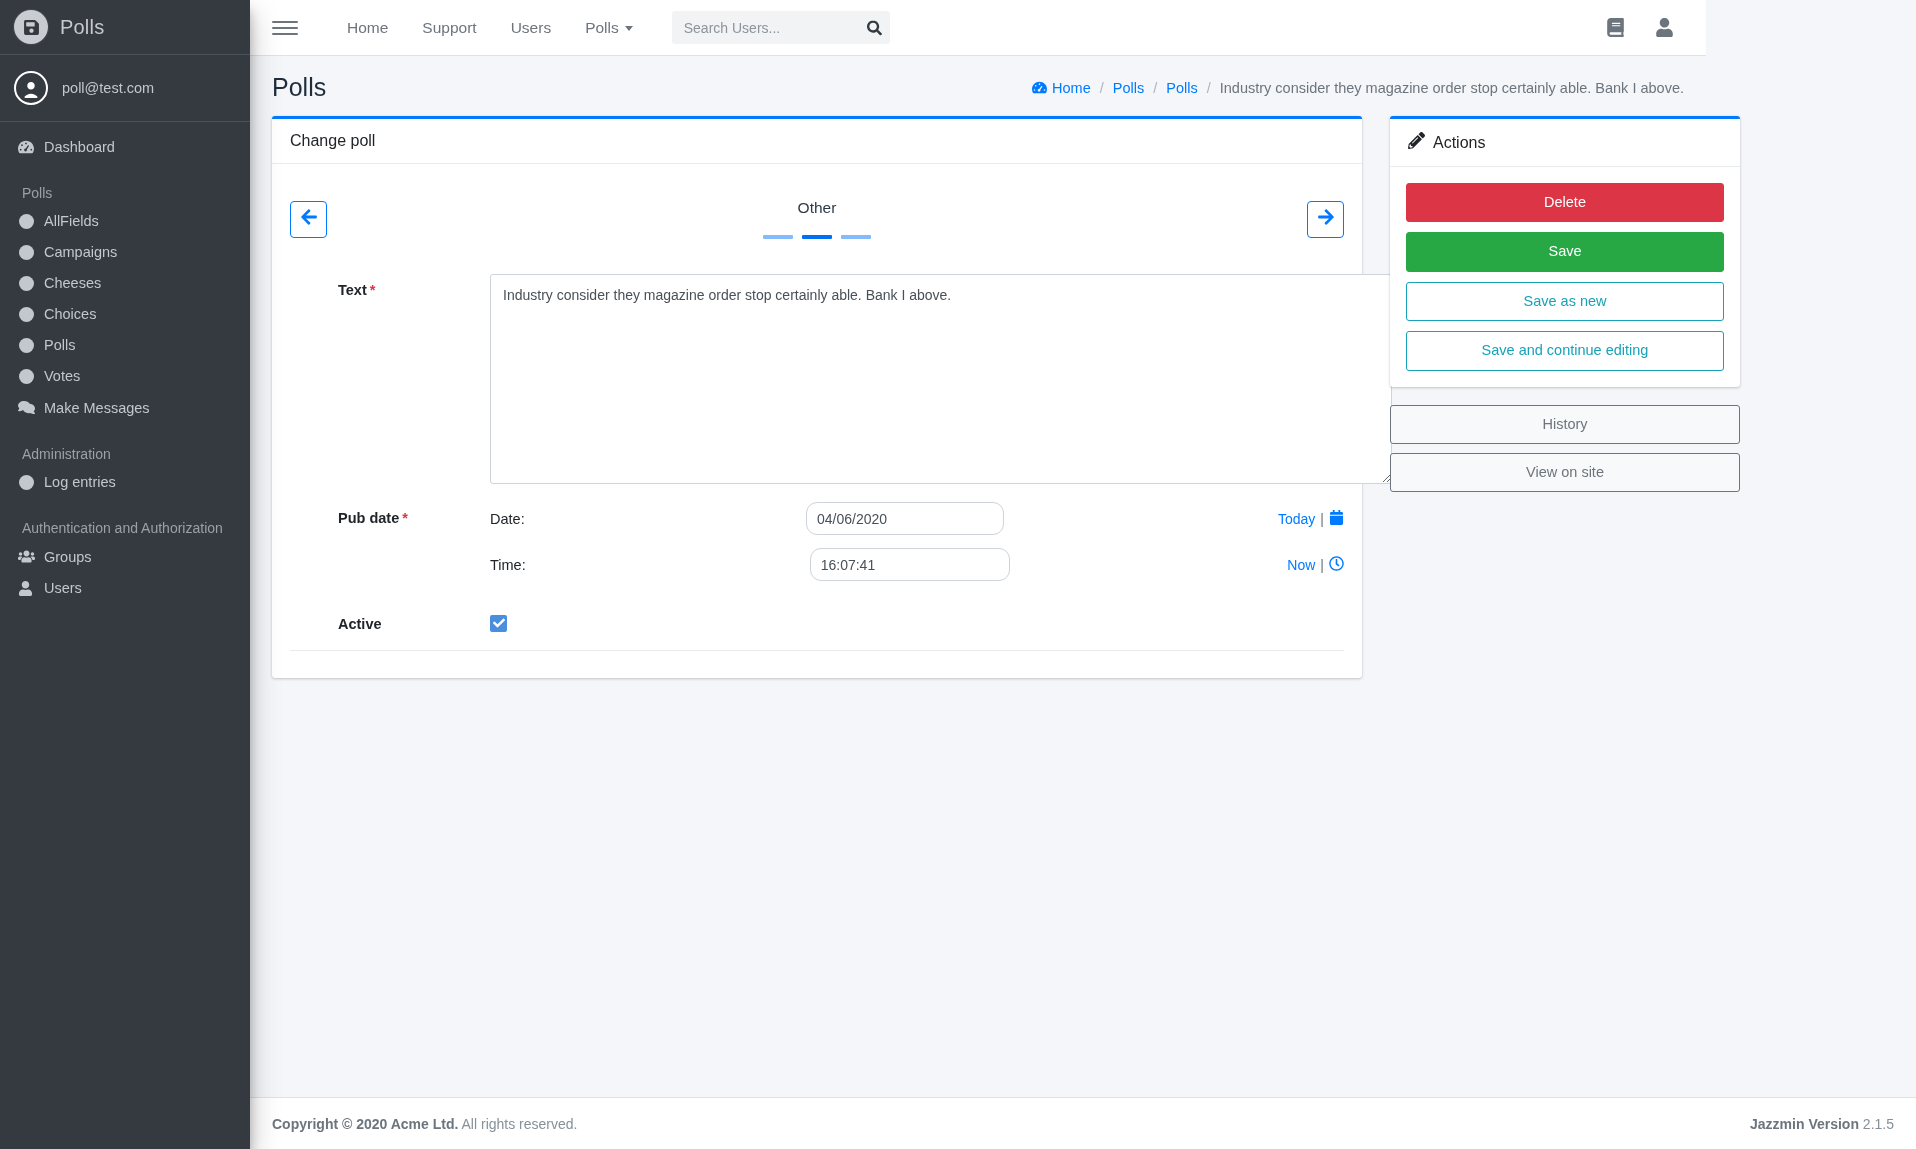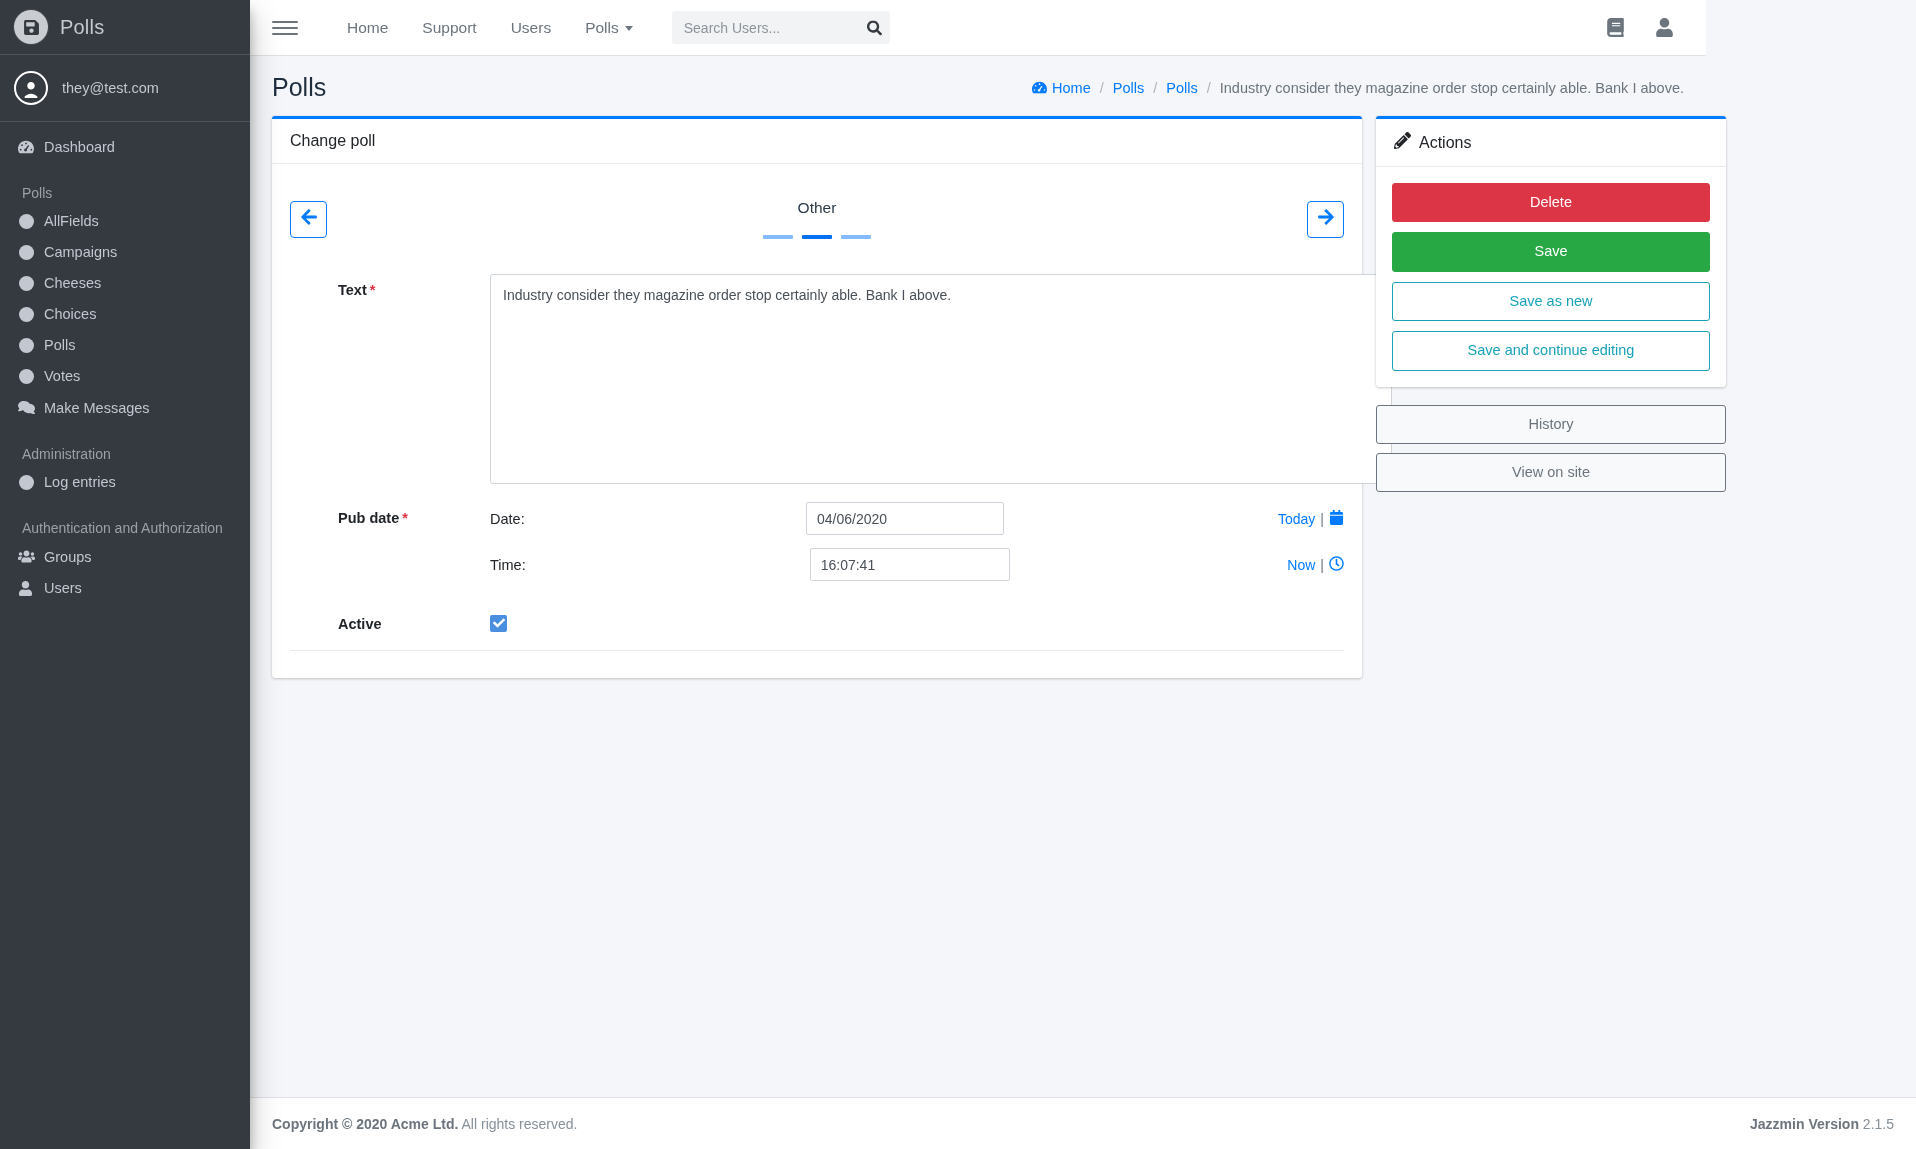--- a/index.html
+++ b/index.html
@@ -311,7 +311,7 @@
             <path d="M248 104c-53 0-96 43-96 96s43 96 96 96 96-43 96-96-43-96-96-96zm0 300c-70 0-133 33-172 84 39 51 102 84 172 84s133-33 172-84c-39-51-102-84-172-84z"></path>
           </svg>
       </span>
-      <span class="user-name">they@test.com</span>
+      <span class="user-name">poll@test.com</span>
     </div>
 
     <nav class="nav">

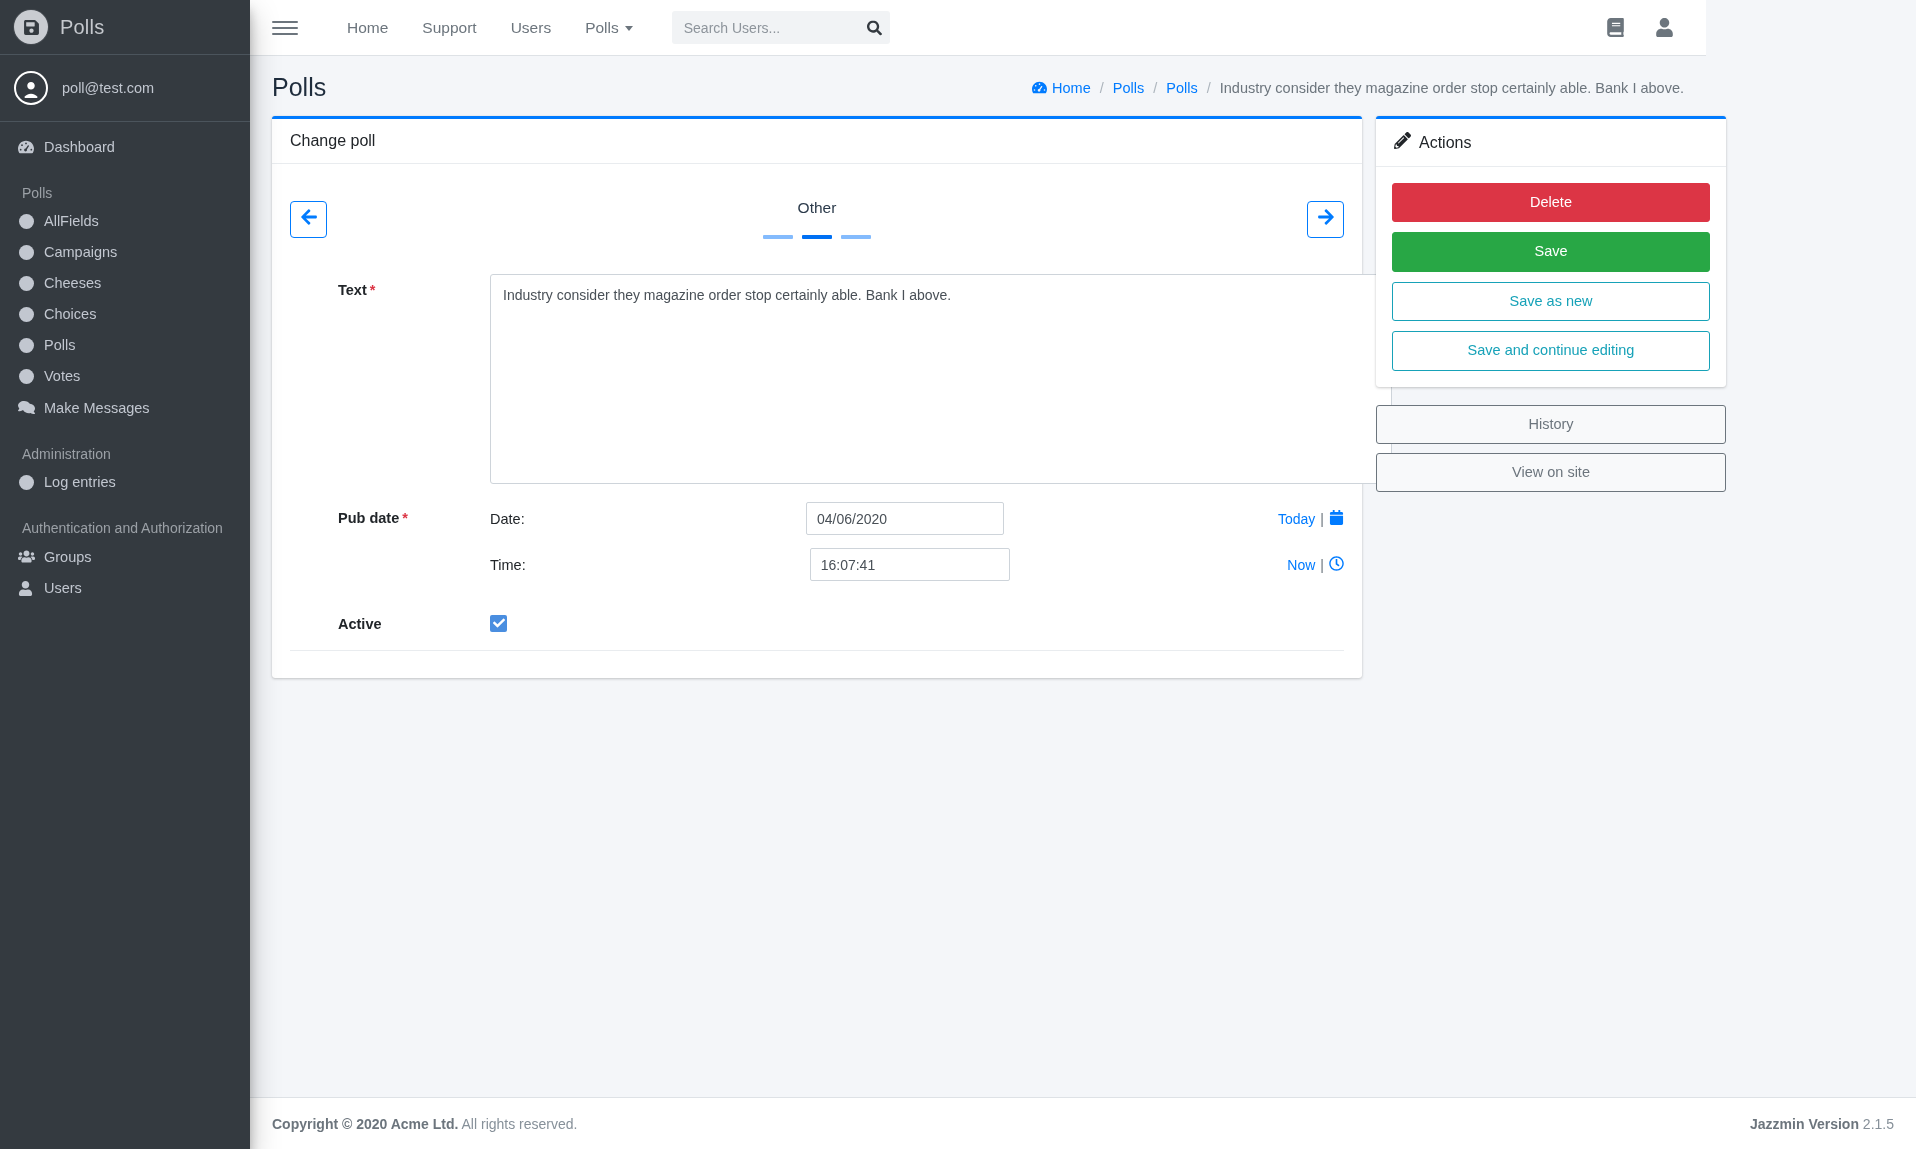--- a/index.html
+++ b/index.html
@@ -160,7 +160,7 @@
   .main-row {
     display: flex;
     padding: 0 22px;
-    gap: 14px;
+    gap: 28px;
     align-items: flex-start;
   }
   .col-left { width: 1090px; flex: none; }

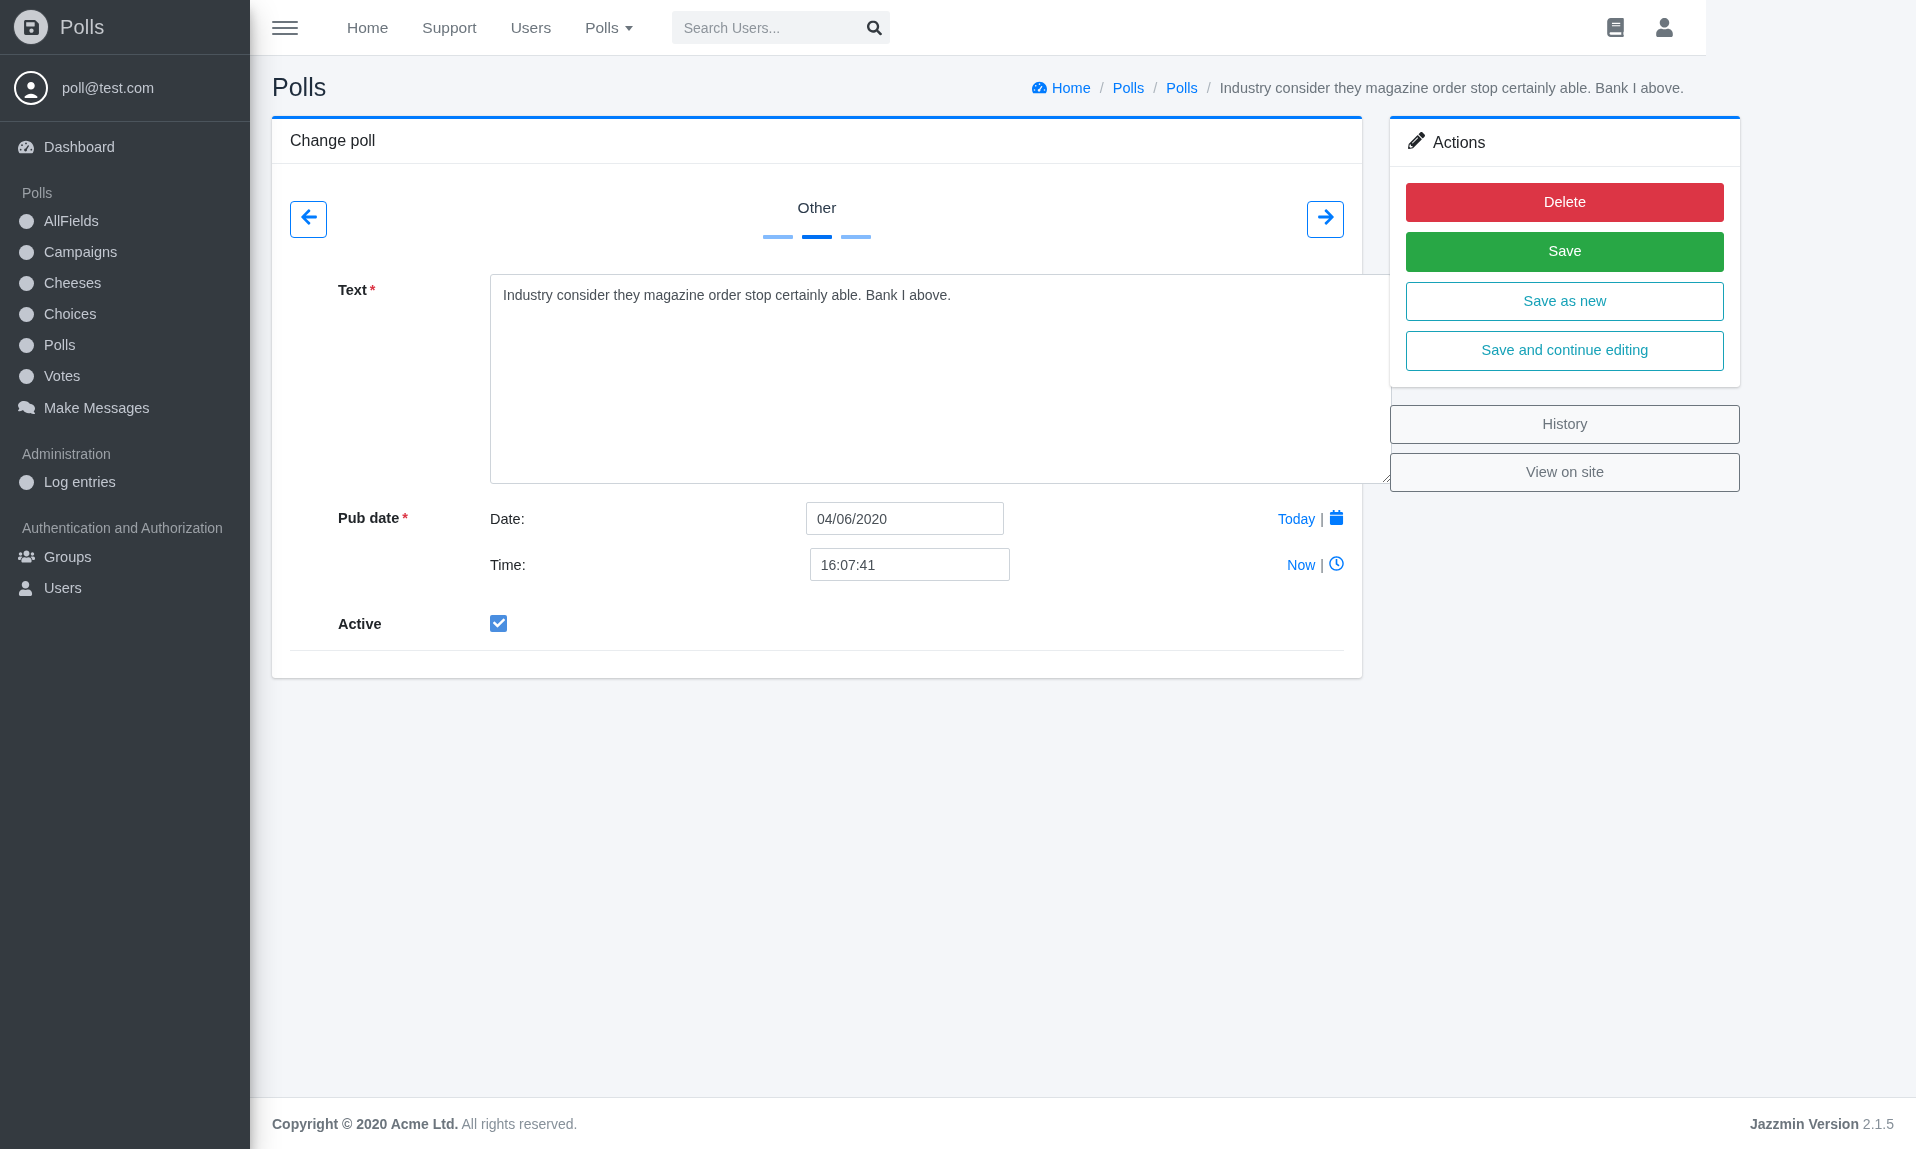--- a/index.html
+++ b/index.html
@@ -235,7 +235,7 @@
   .dt-label { font-size: 14.5px; color: #212529; width: 42px; }
   input.dt {
     height: 33px; width: 198px;
-    border: 1px solid #ced4da; border-radius: 2px;
+    border: 1px solid #ced4da; border-radius: 11px;
     padding: 8px 10px; font-size: 14px; color: #495057;
     font-family: "Liberation Sans", sans-serif; outline: none;
   }

